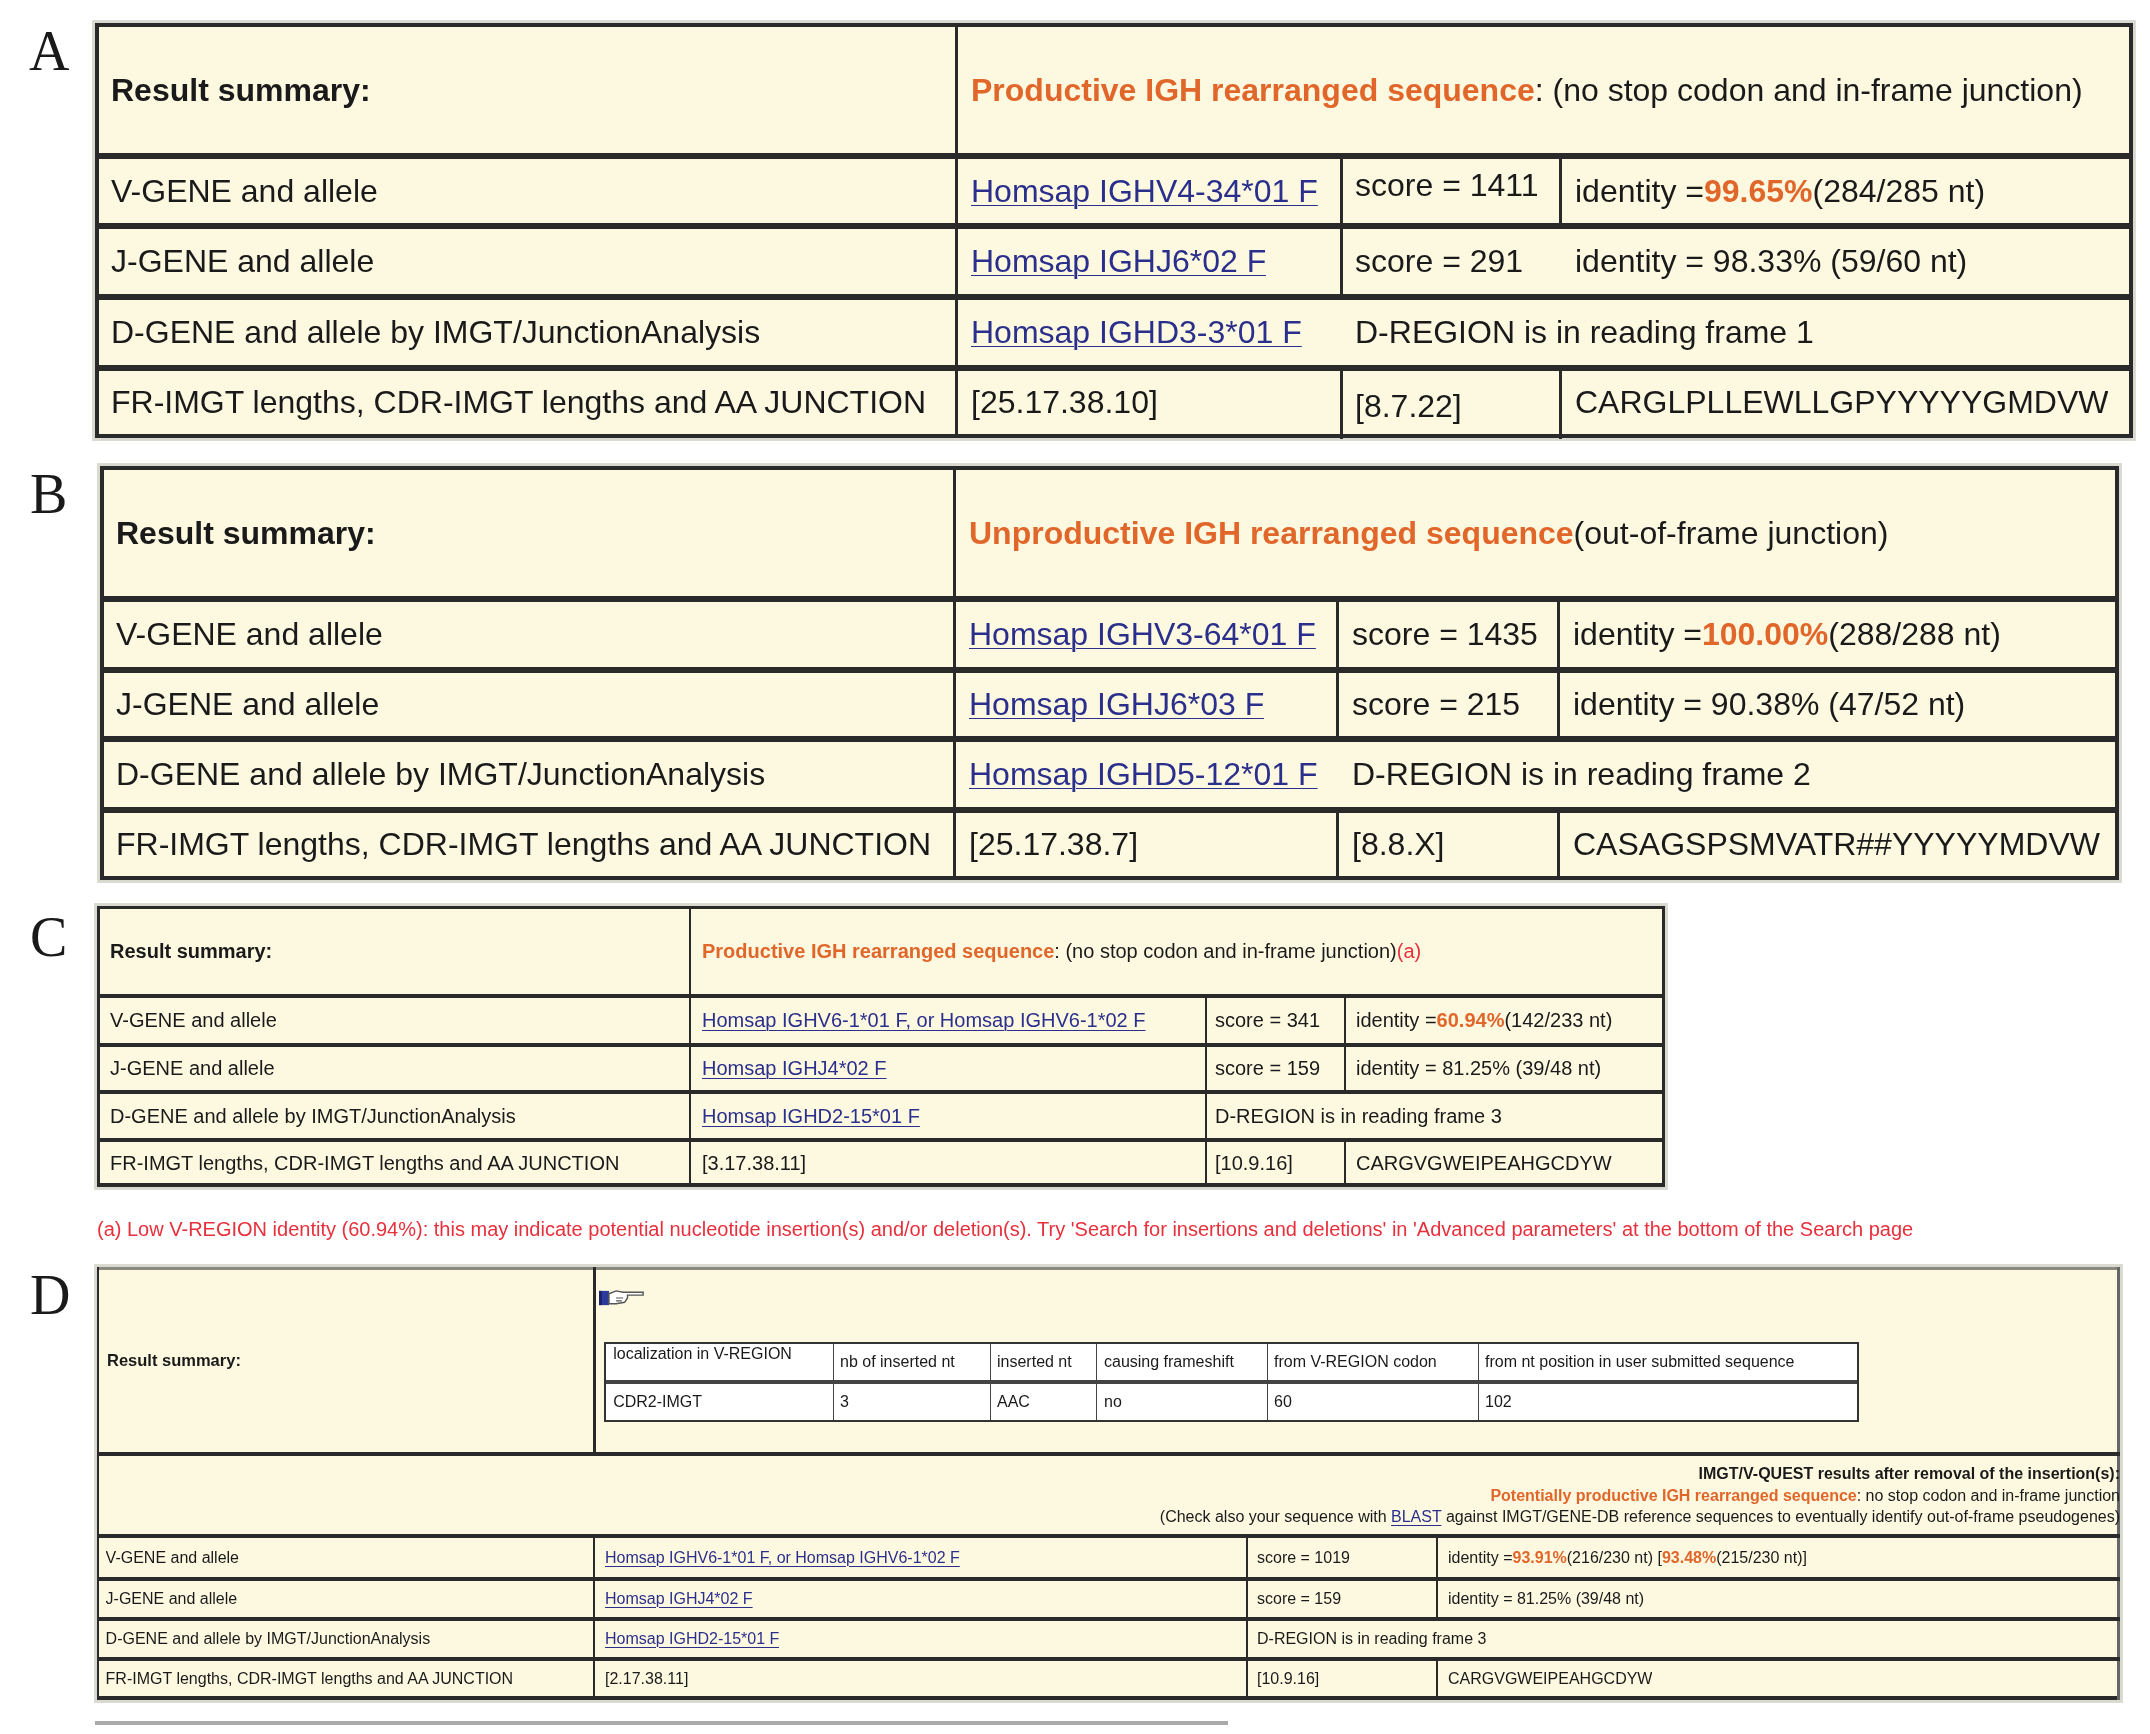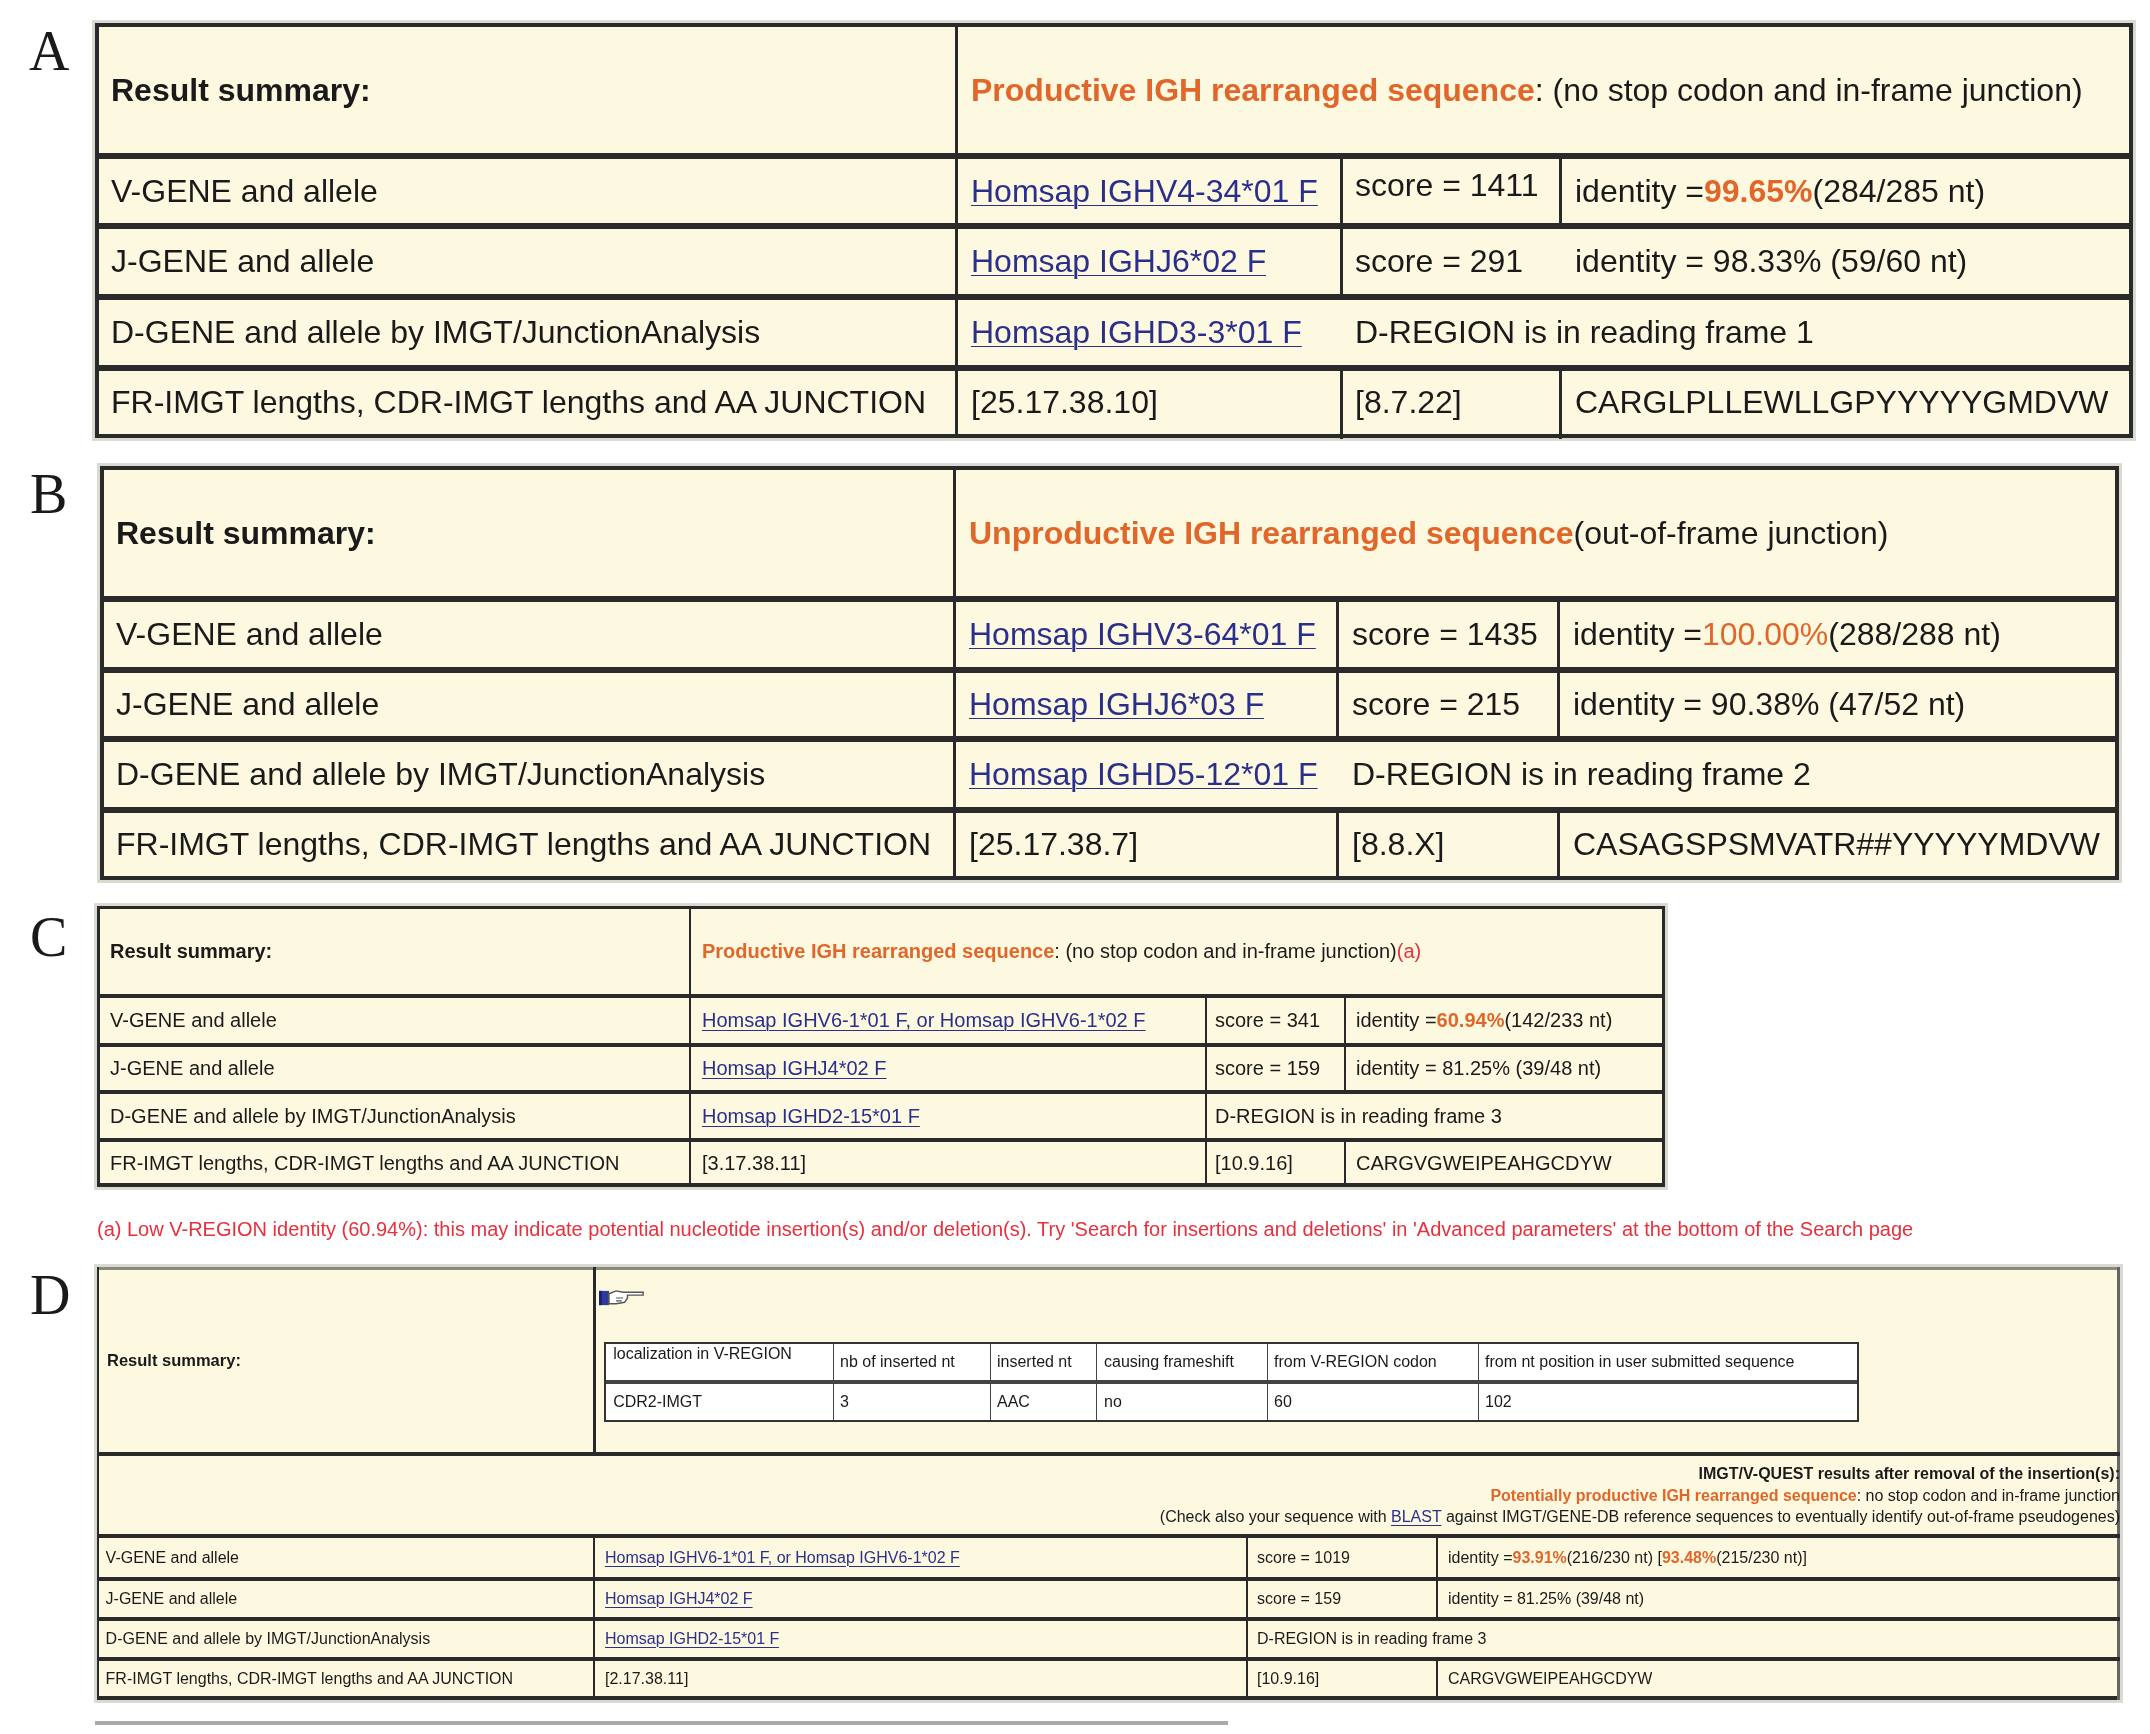--- a/index.html
+++ b/index.html
@@ -76,7 +76,7 @@
 
   <div class="cell fA" style="left:16px;top:348px;height:63px;">FR-IMGT lengths, CDR-IMGT lengths and AA JUNCTION</div>
   <div class="cell fA" style="left:876px;top:348px;height:63px;">[25.17.38.10]</div>
-  <div class="cell fA" style="left:1260px;top:348px;height:63px;">[8.7.22]</div>
+  <div class="cell fA" style="left:1260px;top:348px;height:70px;">[8.7.22]</div>
   <div class="cell fA" style="left:1480px;top:348px;height:63px;">CARGLPLLEWLLGPYYYYYGMDVW</div>
 </div>
 

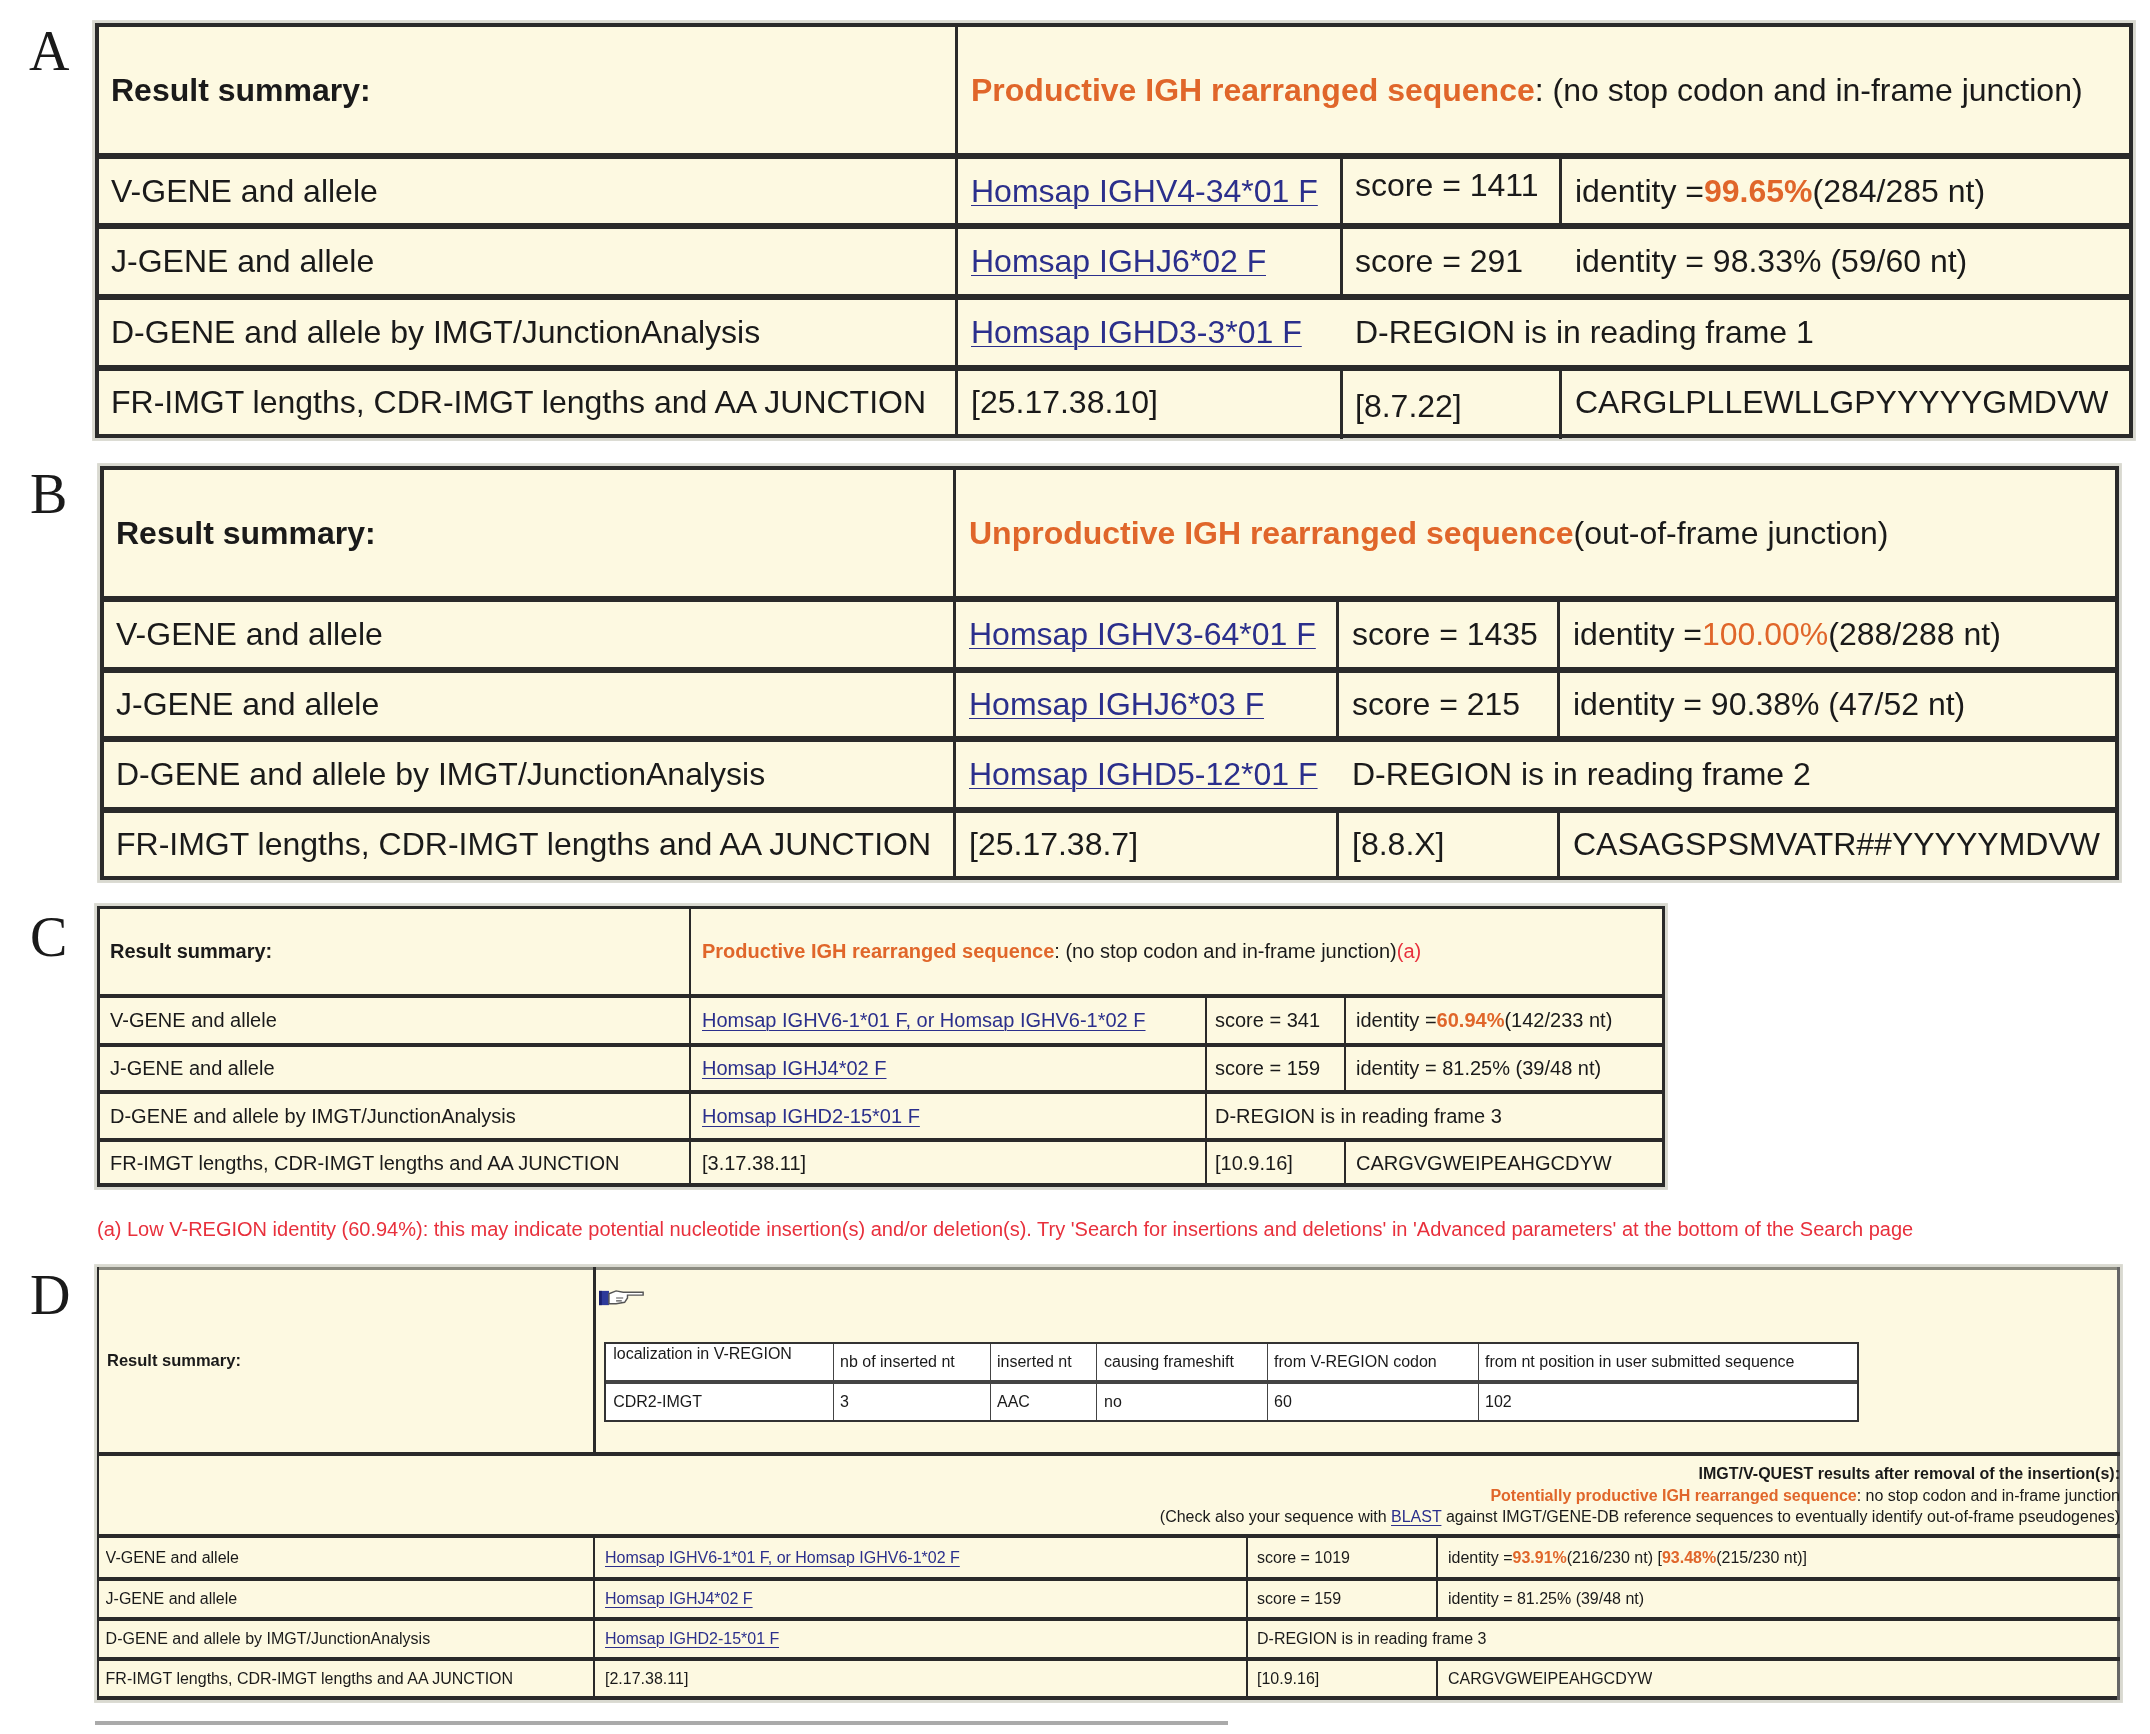--- a/index.html
+++ b/index.html
@@ -110,7 +110,7 @@
   <div class="cell fA" style="left:1252px;top:136px;height:65px;">score = 1435</div>
   <div class="cell fA" style="left:1473px;top:136px;height:65px;">
     <span>identity = </span>
-      <span class="orange" style="font-weight:normal;">100.00%</span>
+      <span class="orange" style="font-weight:bold;">100.00%</span>
       <span> (288/288 nt)</span>
   </div>
 

